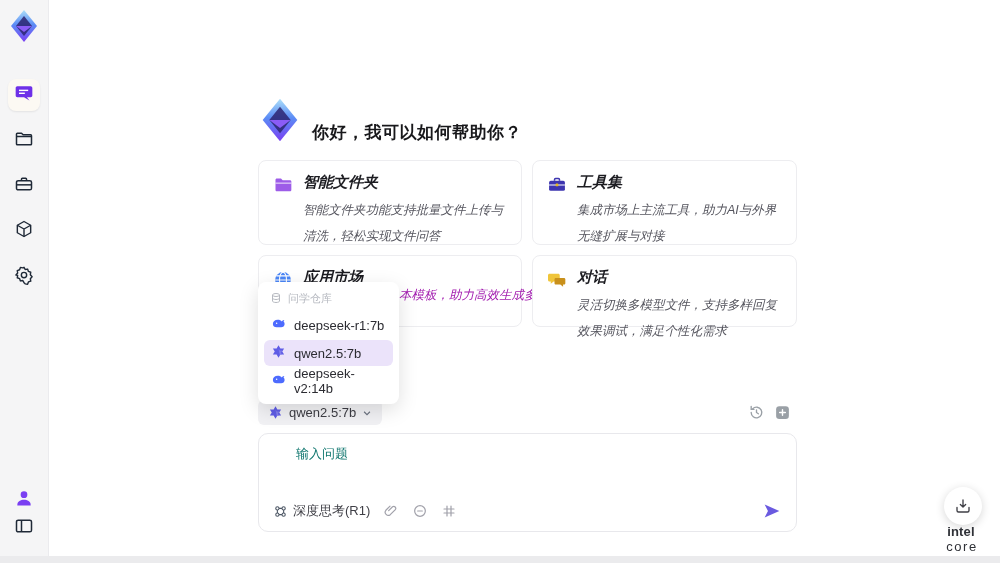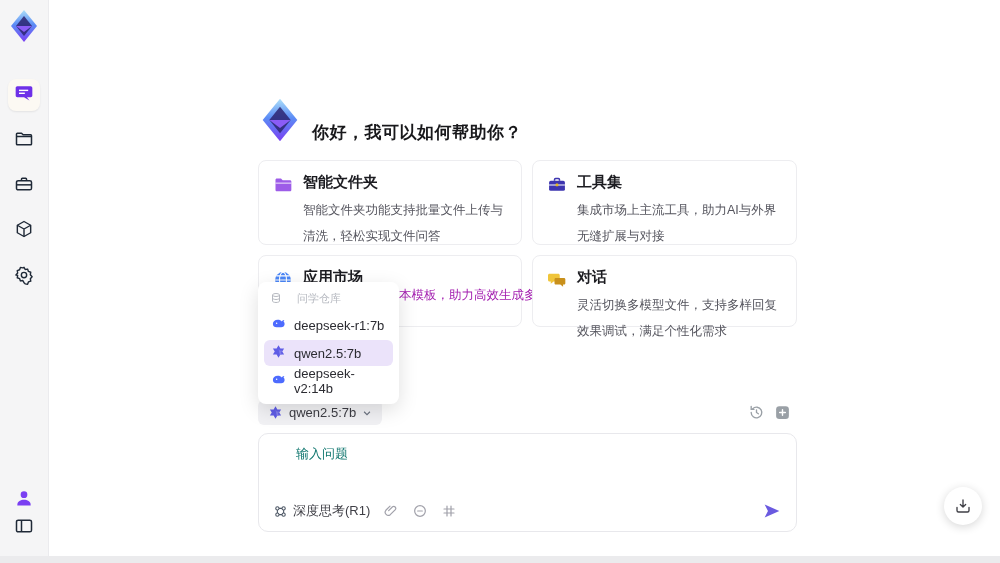--- a/index.html
+++ b/index.html
@@ -25,7 +25,7 @@
 
   
   .card{position:absolute;background:#fff;border:1px solid #ededf0;
-        border-radius:8px;cursor:pointer;}
+        border-radius:8px;cursor:pointer;font-style:italic;}
   .card-1{left:258px;top:160px;width:262px;height:83px;}
   .card-2{left:532px;top:160px;width:263px;height:83px;}
   .card-3{left:258px;top:255px;width:262px;height:70px;}

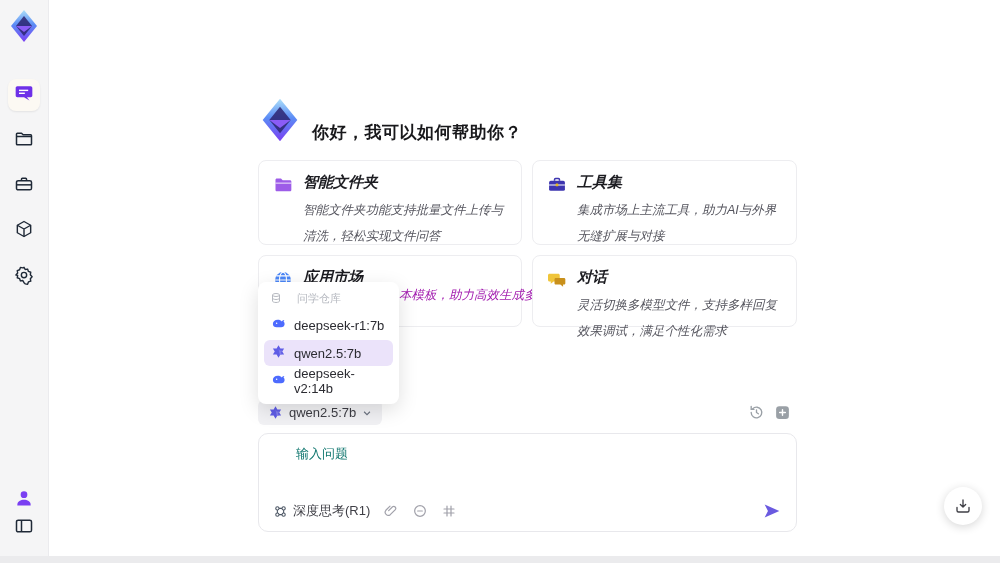--- a/index.html
+++ b/index.html
@@ -43,7 +43,7 @@
   .dropdown{position:absolute;left:258px;top:282px;width:141px;background:#fff;
             border-radius:8px;box-shadow:0 6px 20px rgba(0,0,0,.13);
             padding:6px 0 8px 0;z-index:30;}
-  .dd-header{display:flex;align-items:flex-end;gap:15px;padding:3px 12px 4px 12px;
+  .dd-header{display:flex;align-items:flex-end;gap:6px;padding:3px 12px 4px 12px;
              font-size:11px;color:#b6b9c0;}
   .dd-header svg{width:12px;height:12px;}
   .dd-item{display:flex;align-items:center;gap:8px;height:26px;margin:2px 6px;

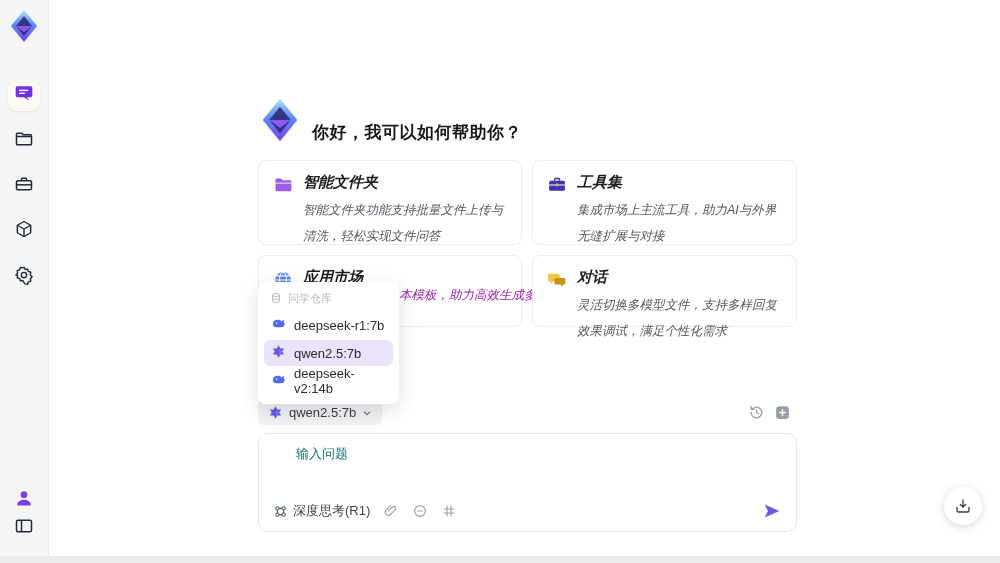--- a/index.html
+++ b/index.html
@@ -349,6 +349,13 @@
     </svg>
   </div>
 
+  <div class="brand">
+    <div class="brand-main">
+      <span class="brand-intel">intel</span>
+      <span class="brand-core">core</span>
+    </div>
+    <div class="brand-ultra">ultra</div>
+  </div>
 
   <div class="bottom-strip"></div>
 </div>

